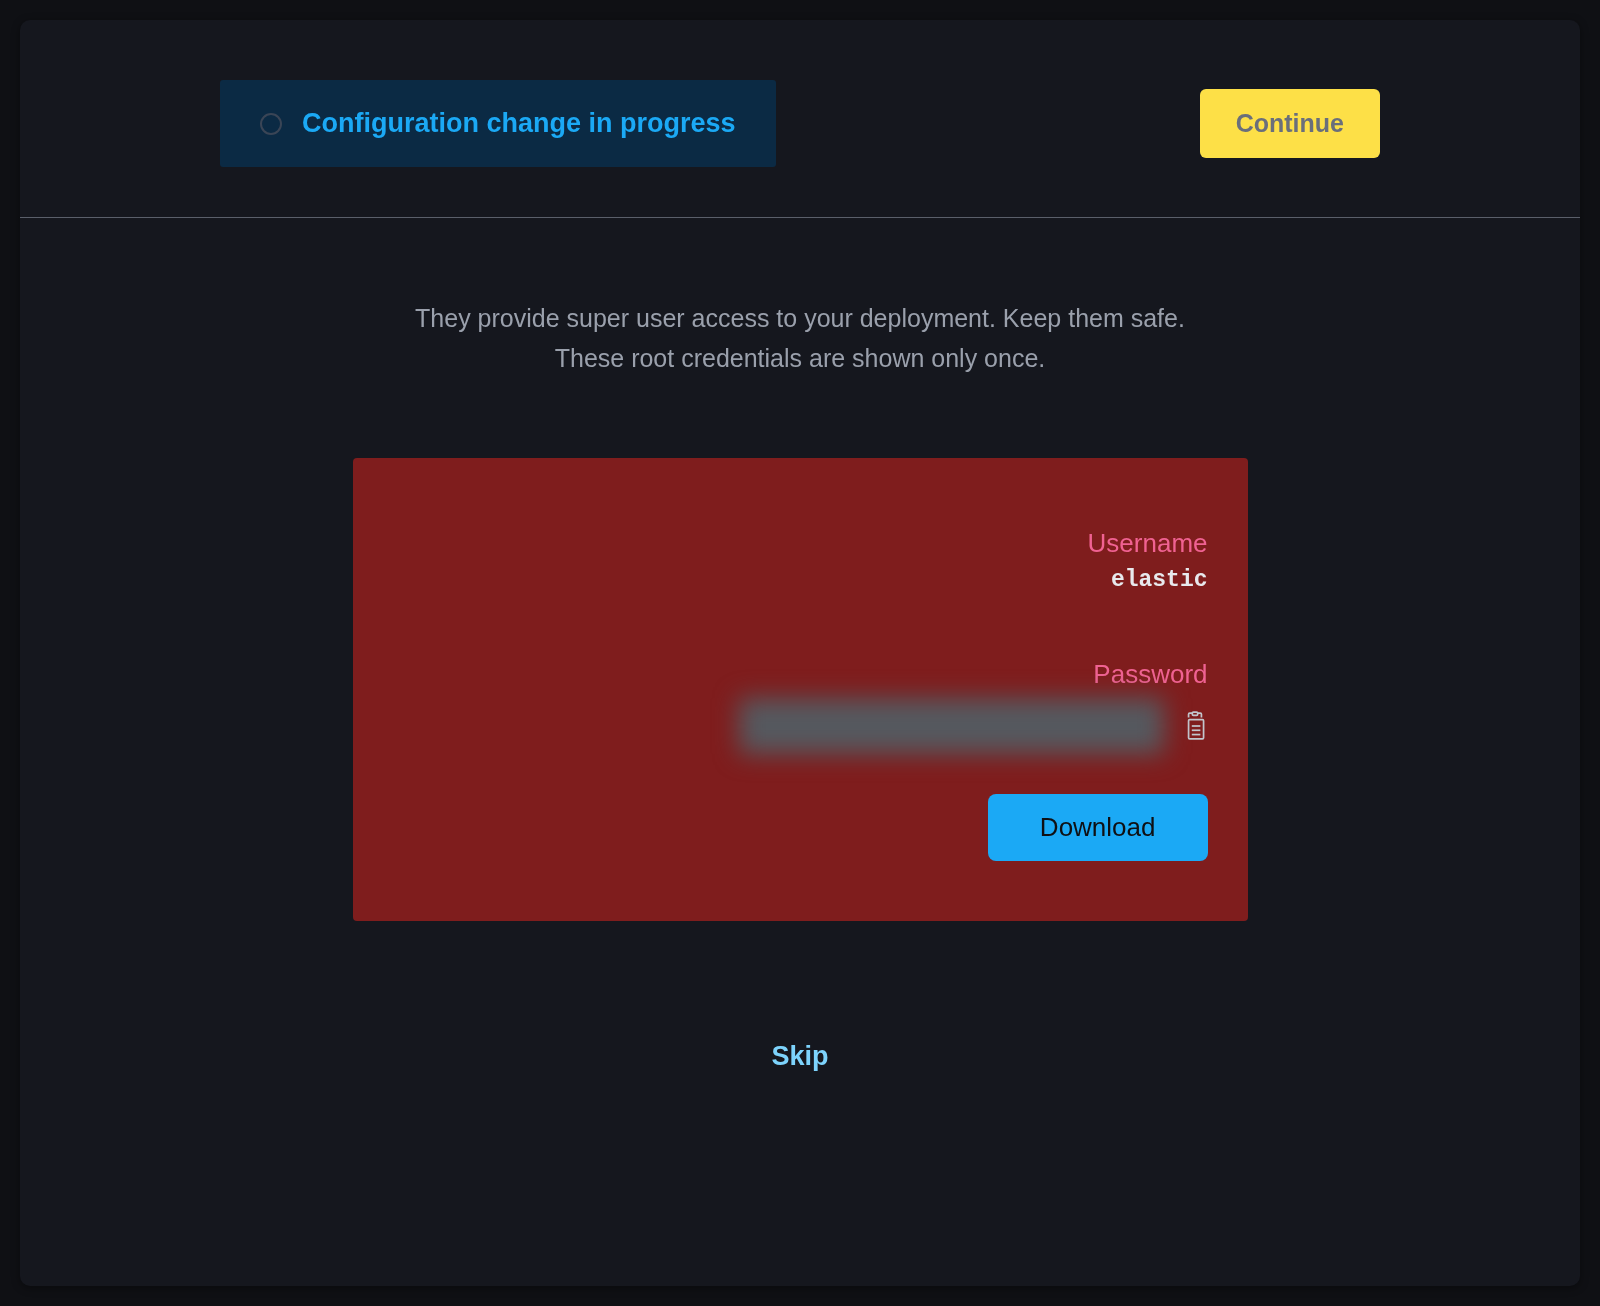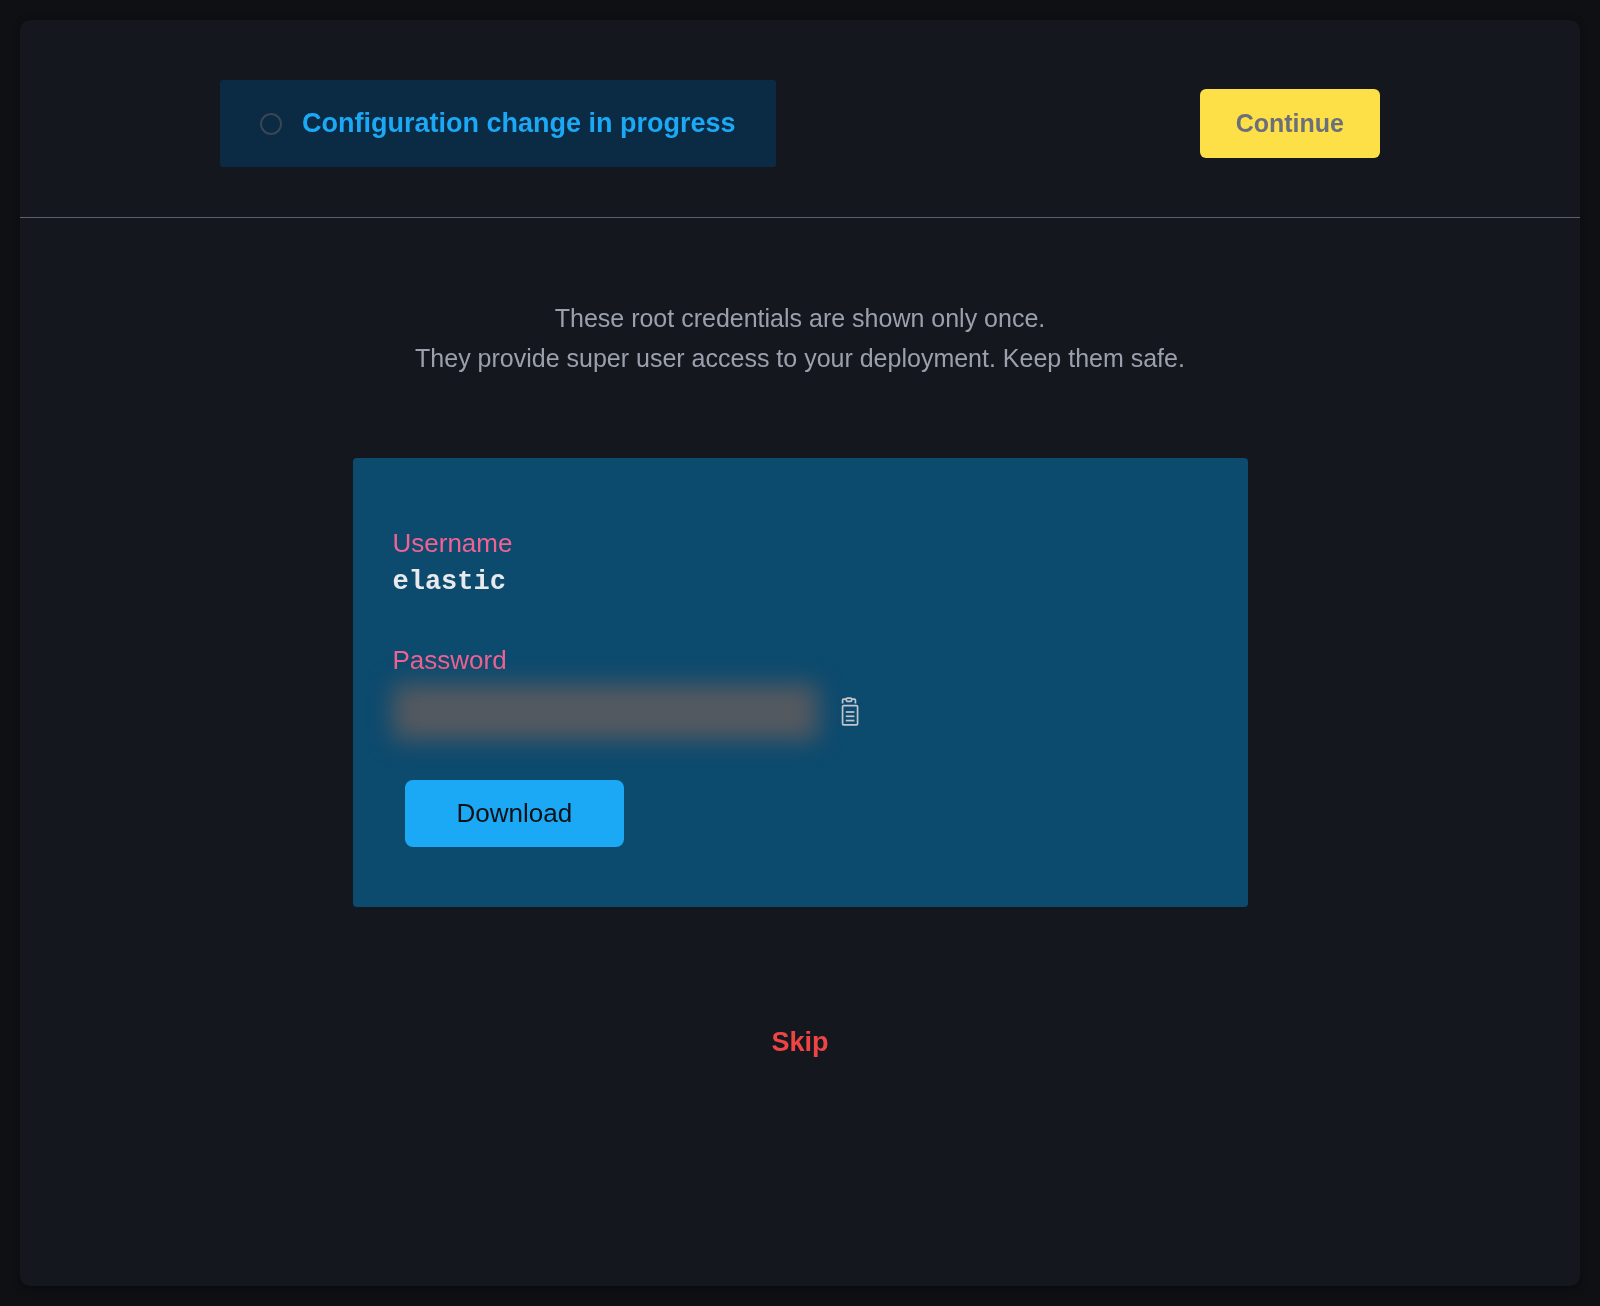--- a/index.html
+++ b/index.html
@@ -163,8 +163,8 @@
 
   <div class="content">
     <div class="subtitle">
+      <div>They provide super user access to your deployment. Keep them safe.</div>
       <div>These root credentials are shown only once.</div>
-      <div>They provide super user access to your deployment. Keep them safe.</div>
     </div>
 
     <div class="credentials-panel">

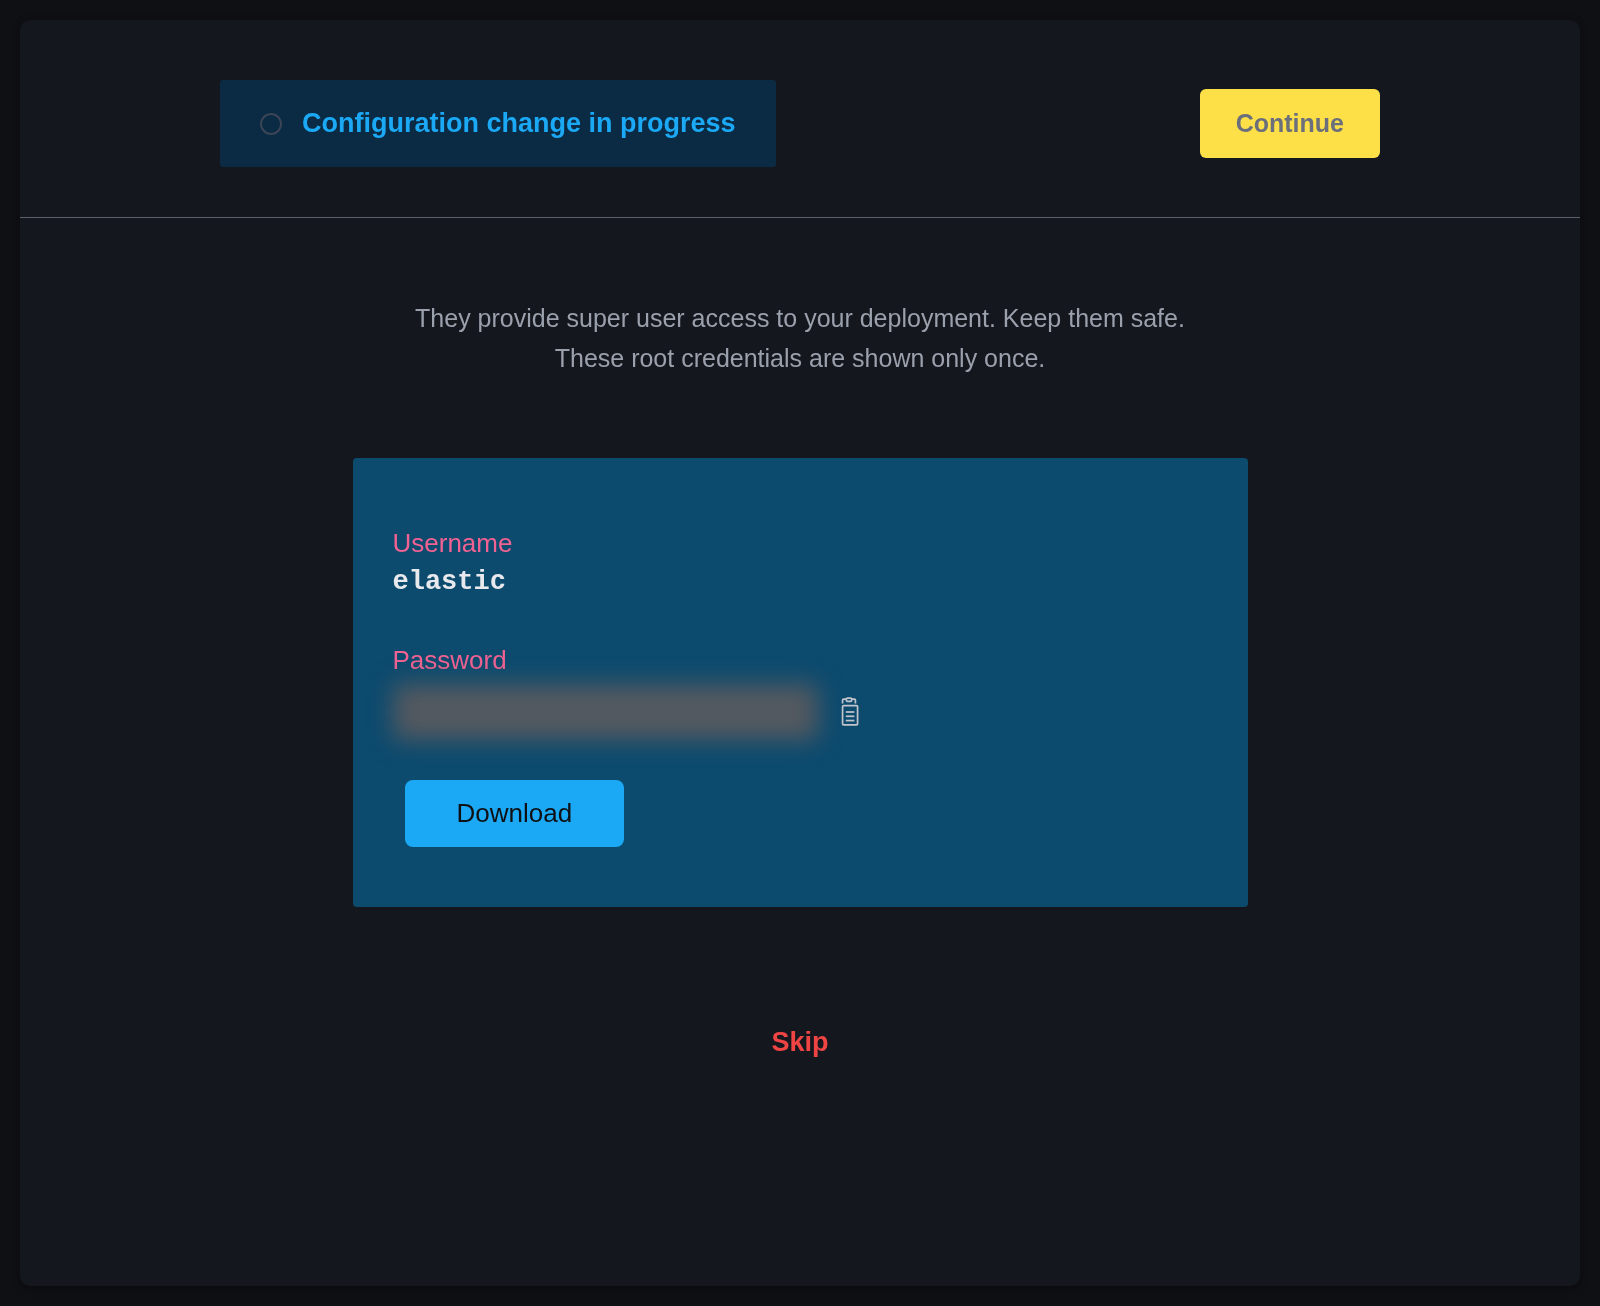--- a/index.html
+++ b/index.html
@@ -84,12 +84,12 @@
       margin-bottom: 80px;
     }
     .credentials-panel {
-      background: #0c4a6e;
+      background: #7f1d1d;
       width: 895px;
       padding: 70px 40px 60px 40px;
       display: flex;
       flex-direction: column;
-      align-items: flex-start;
+      align-items: flex-end;
       border-radius: 4px;
     }
     .field-label {

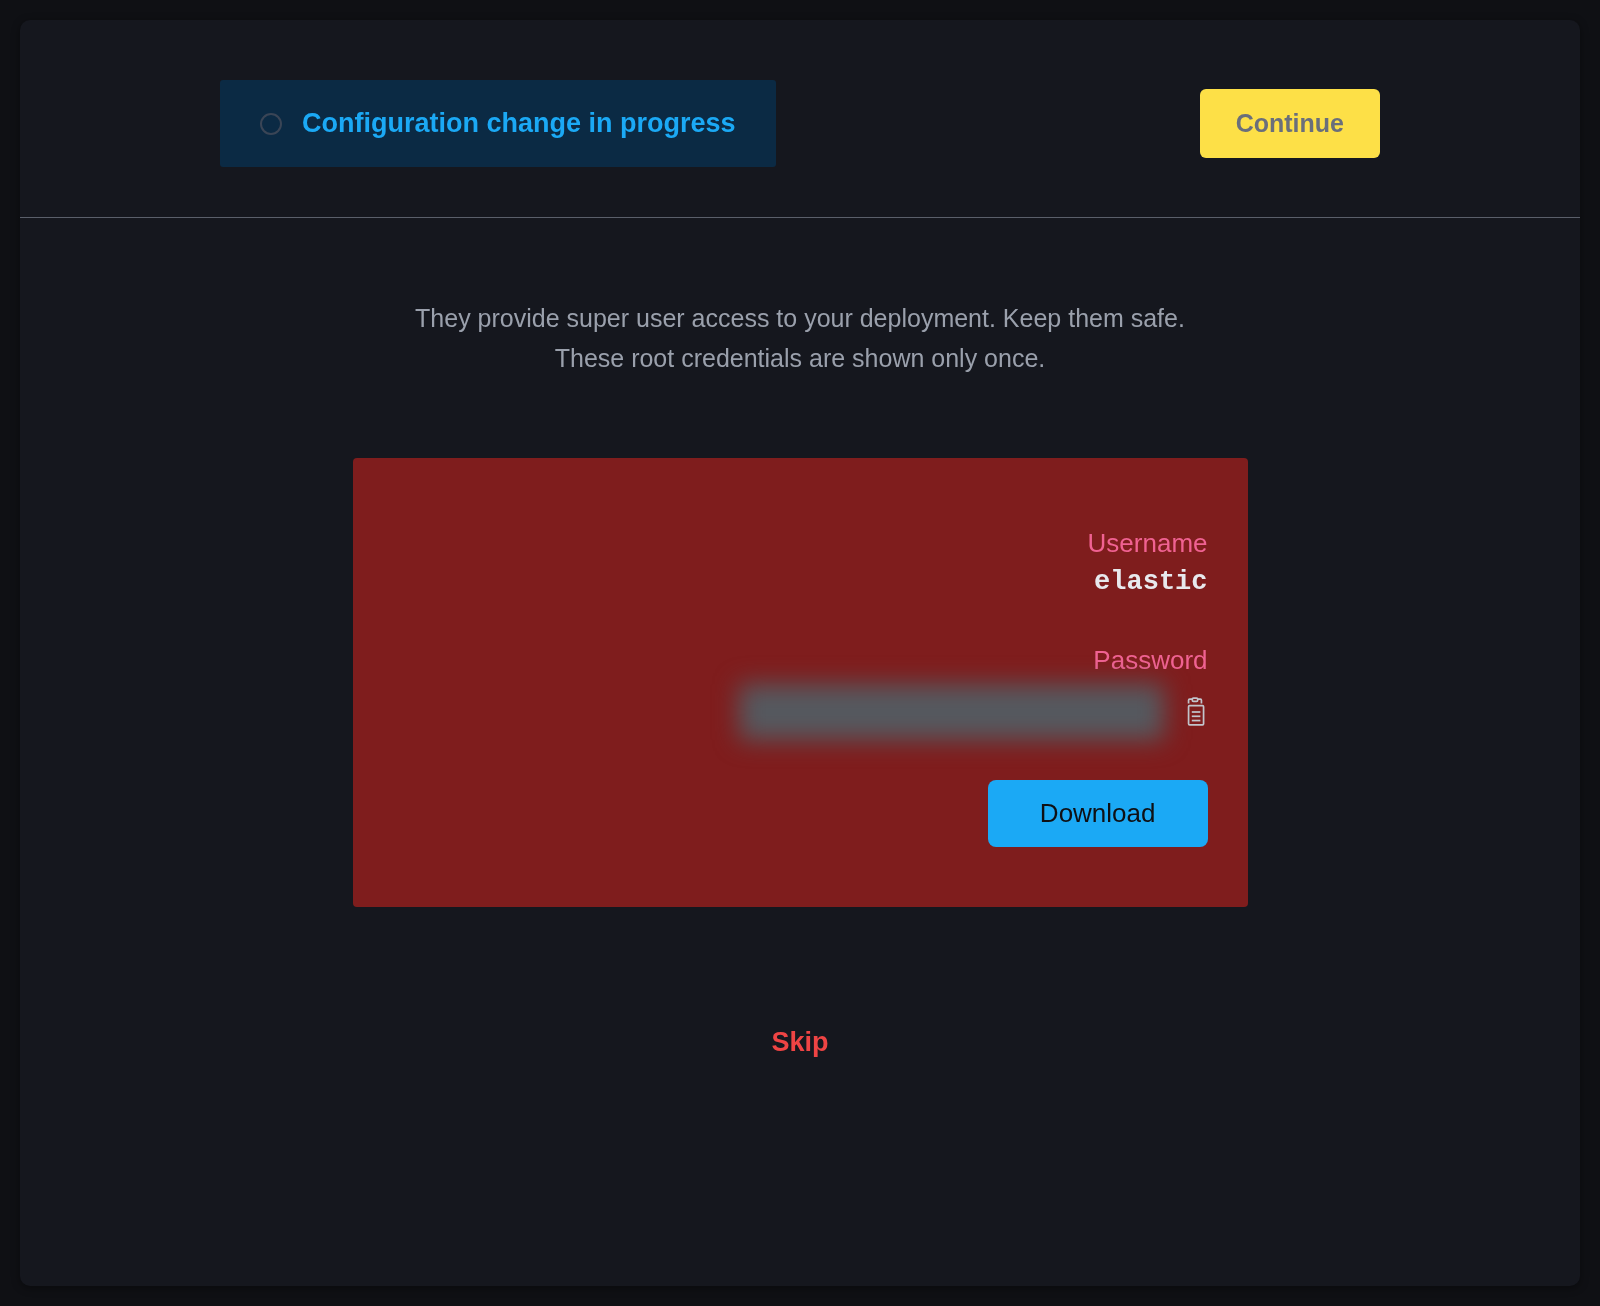--- a/index.html
+++ b/index.html
@@ -101,9 +101,9 @@
     .username-value {
       color: #e8e9ed;
       font-family: 'SFMono-Regular', Consolas, 'Liberation Mono', Menlo, monospace;
-      font-size: 27px;
+      font-size: 23px;
       font-weight: 700;
-      margin-bottom: 48px;
+      margin-bottom: 66px;
     }
     .password-row {
       display: flex;

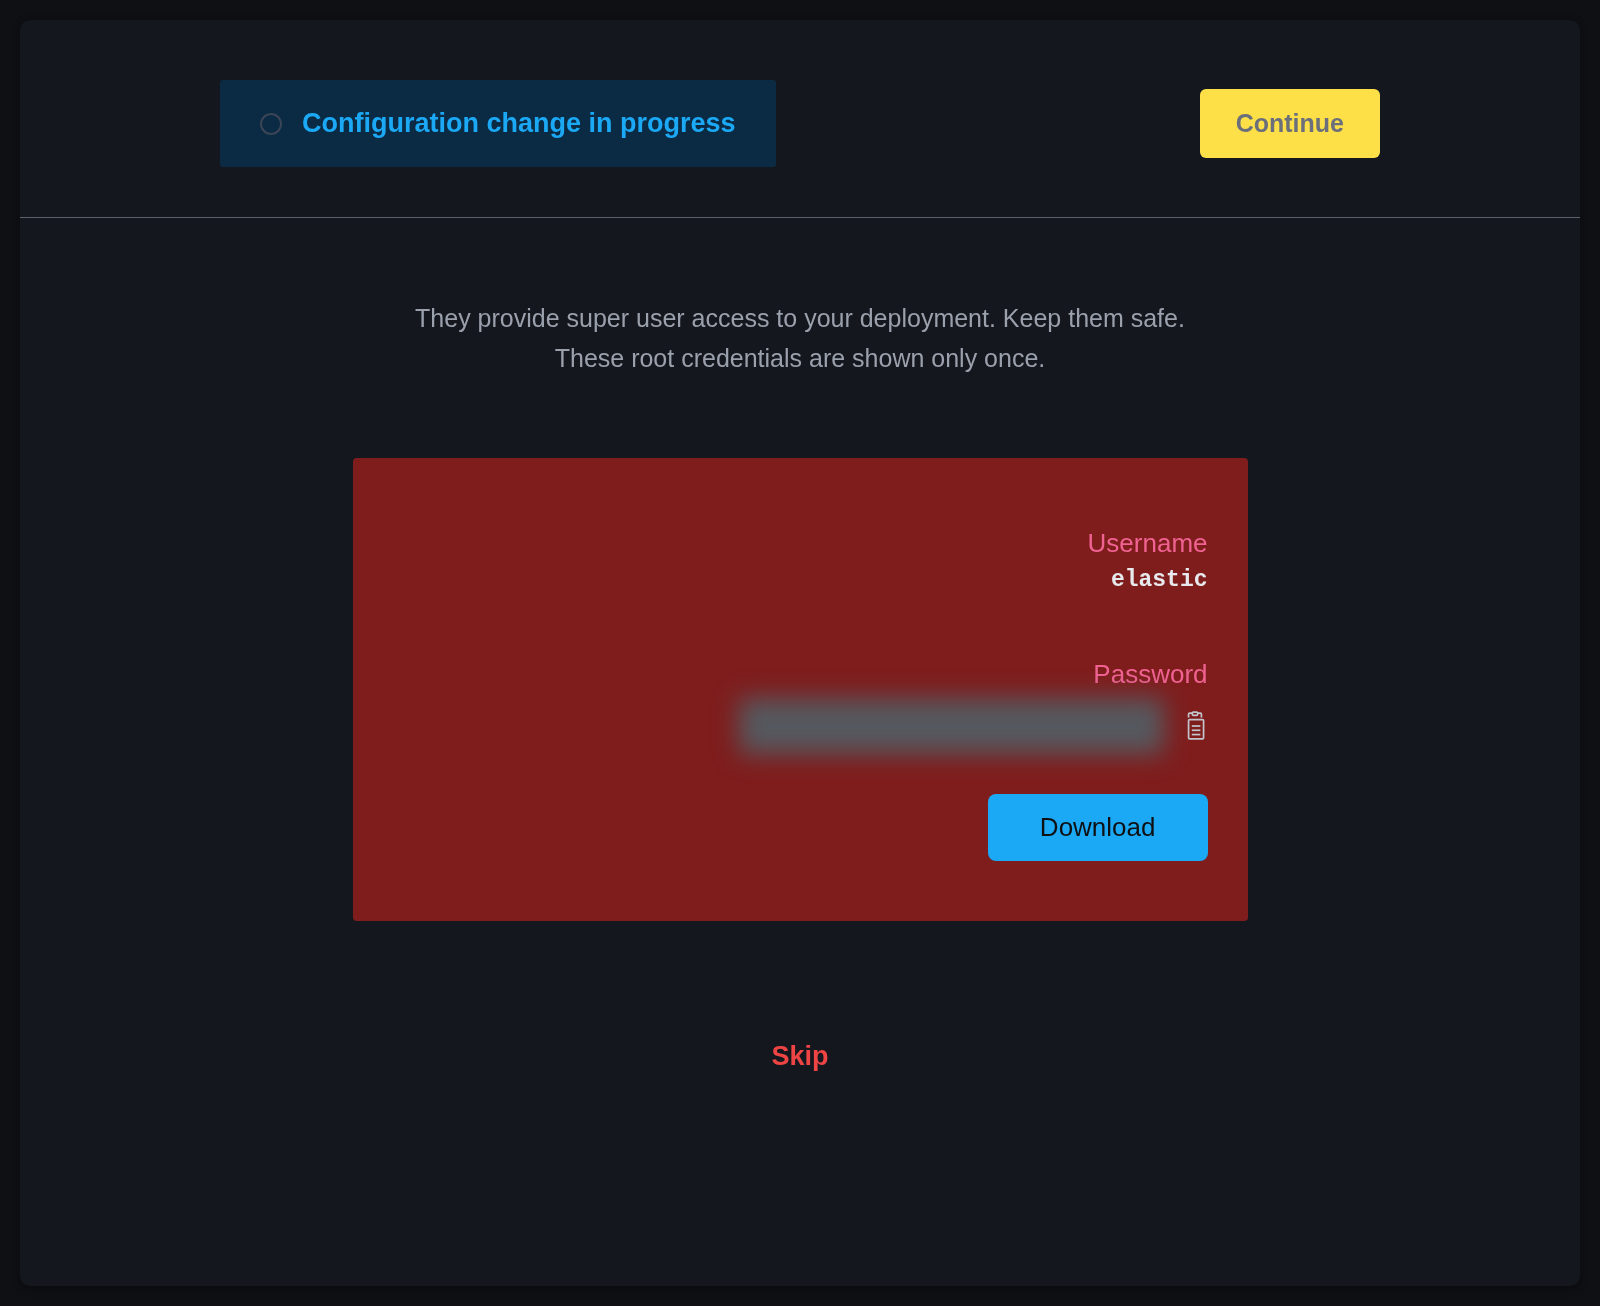--- a/index.html
+++ b/index.html
@@ -140,7 +140,7 @@
       margin-left: 12px;
     }
     .skip-link {
-      color: #ef4444;
+      color: #7dd3fc;
       font-size: 27px;
       font-weight: 600;
       margin-top: 120px;

